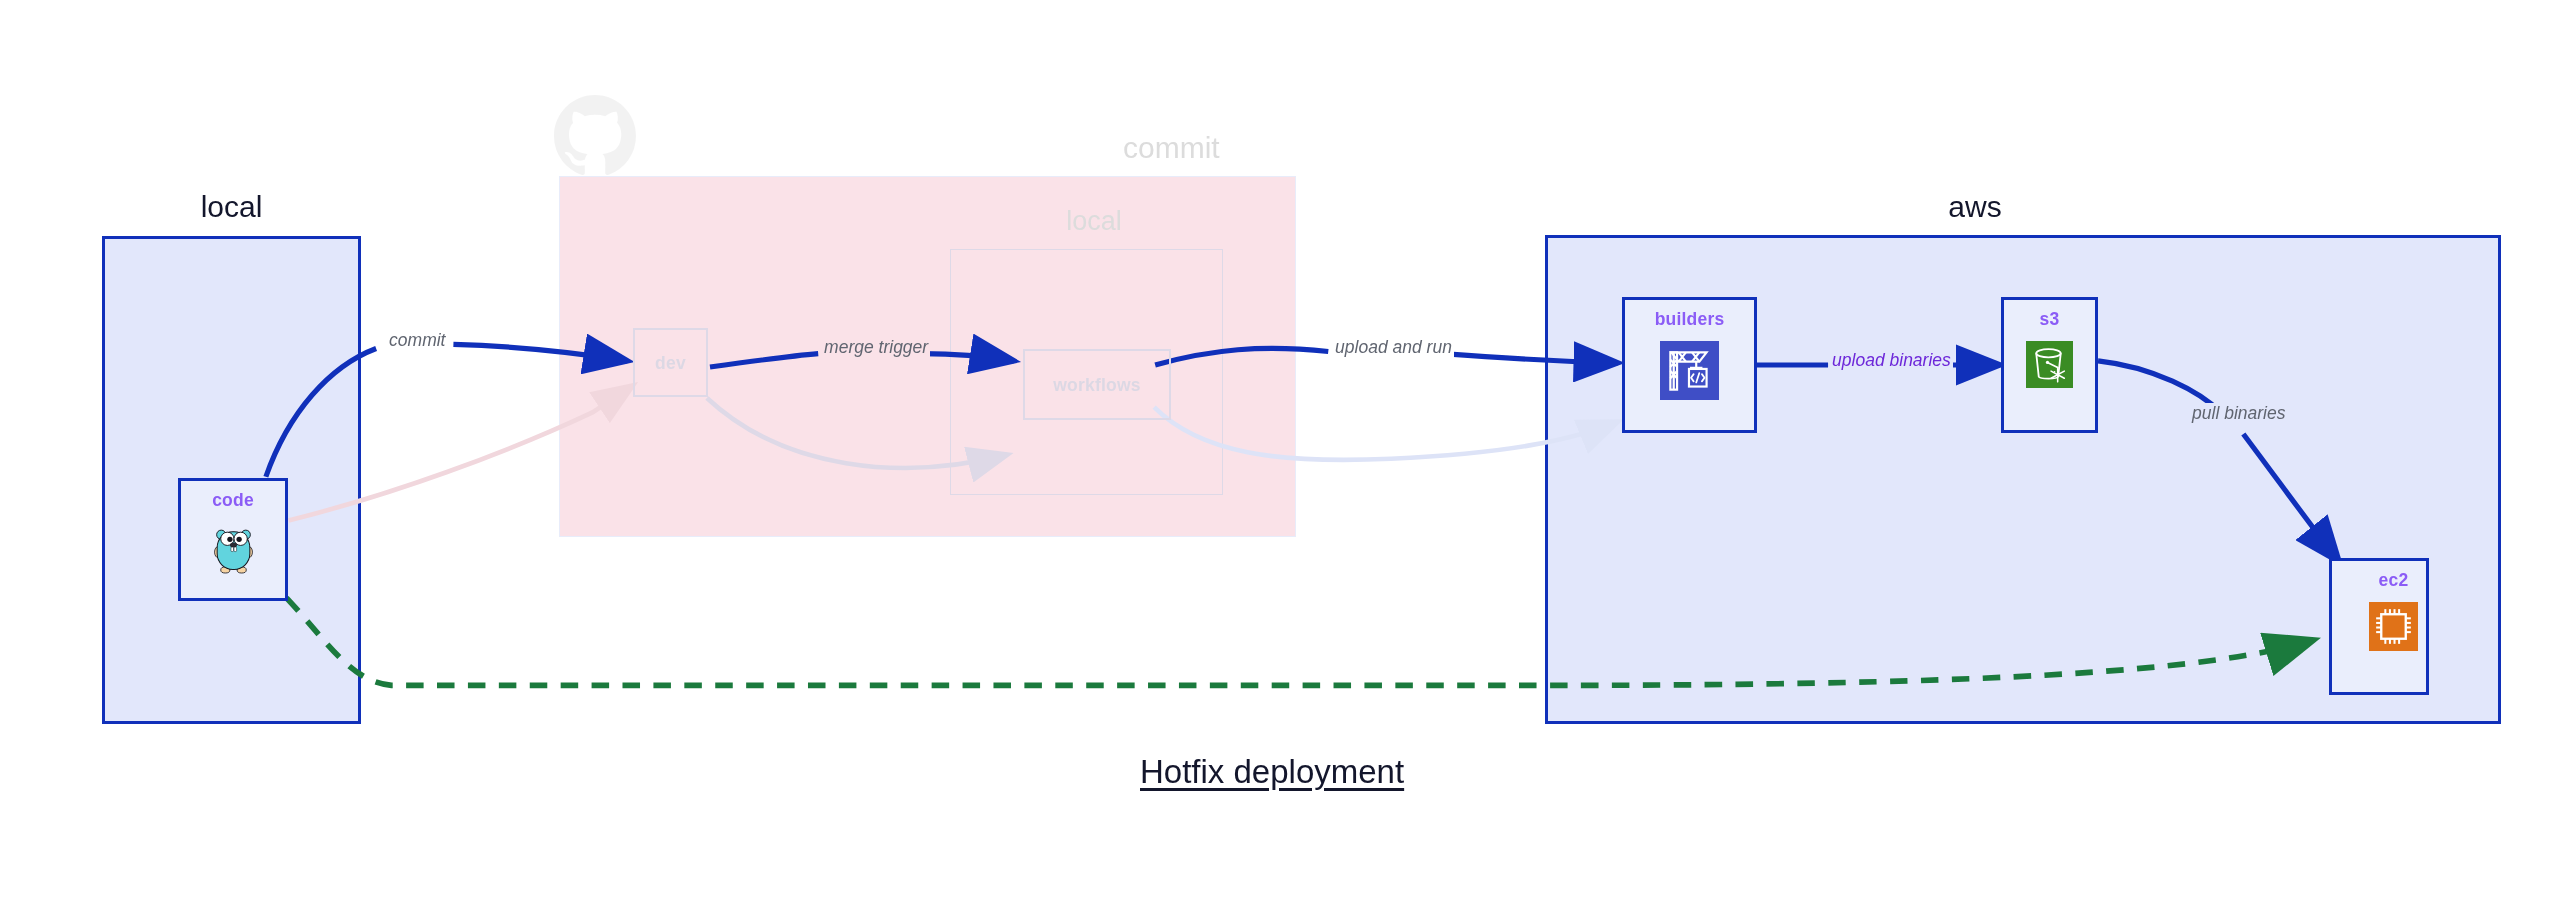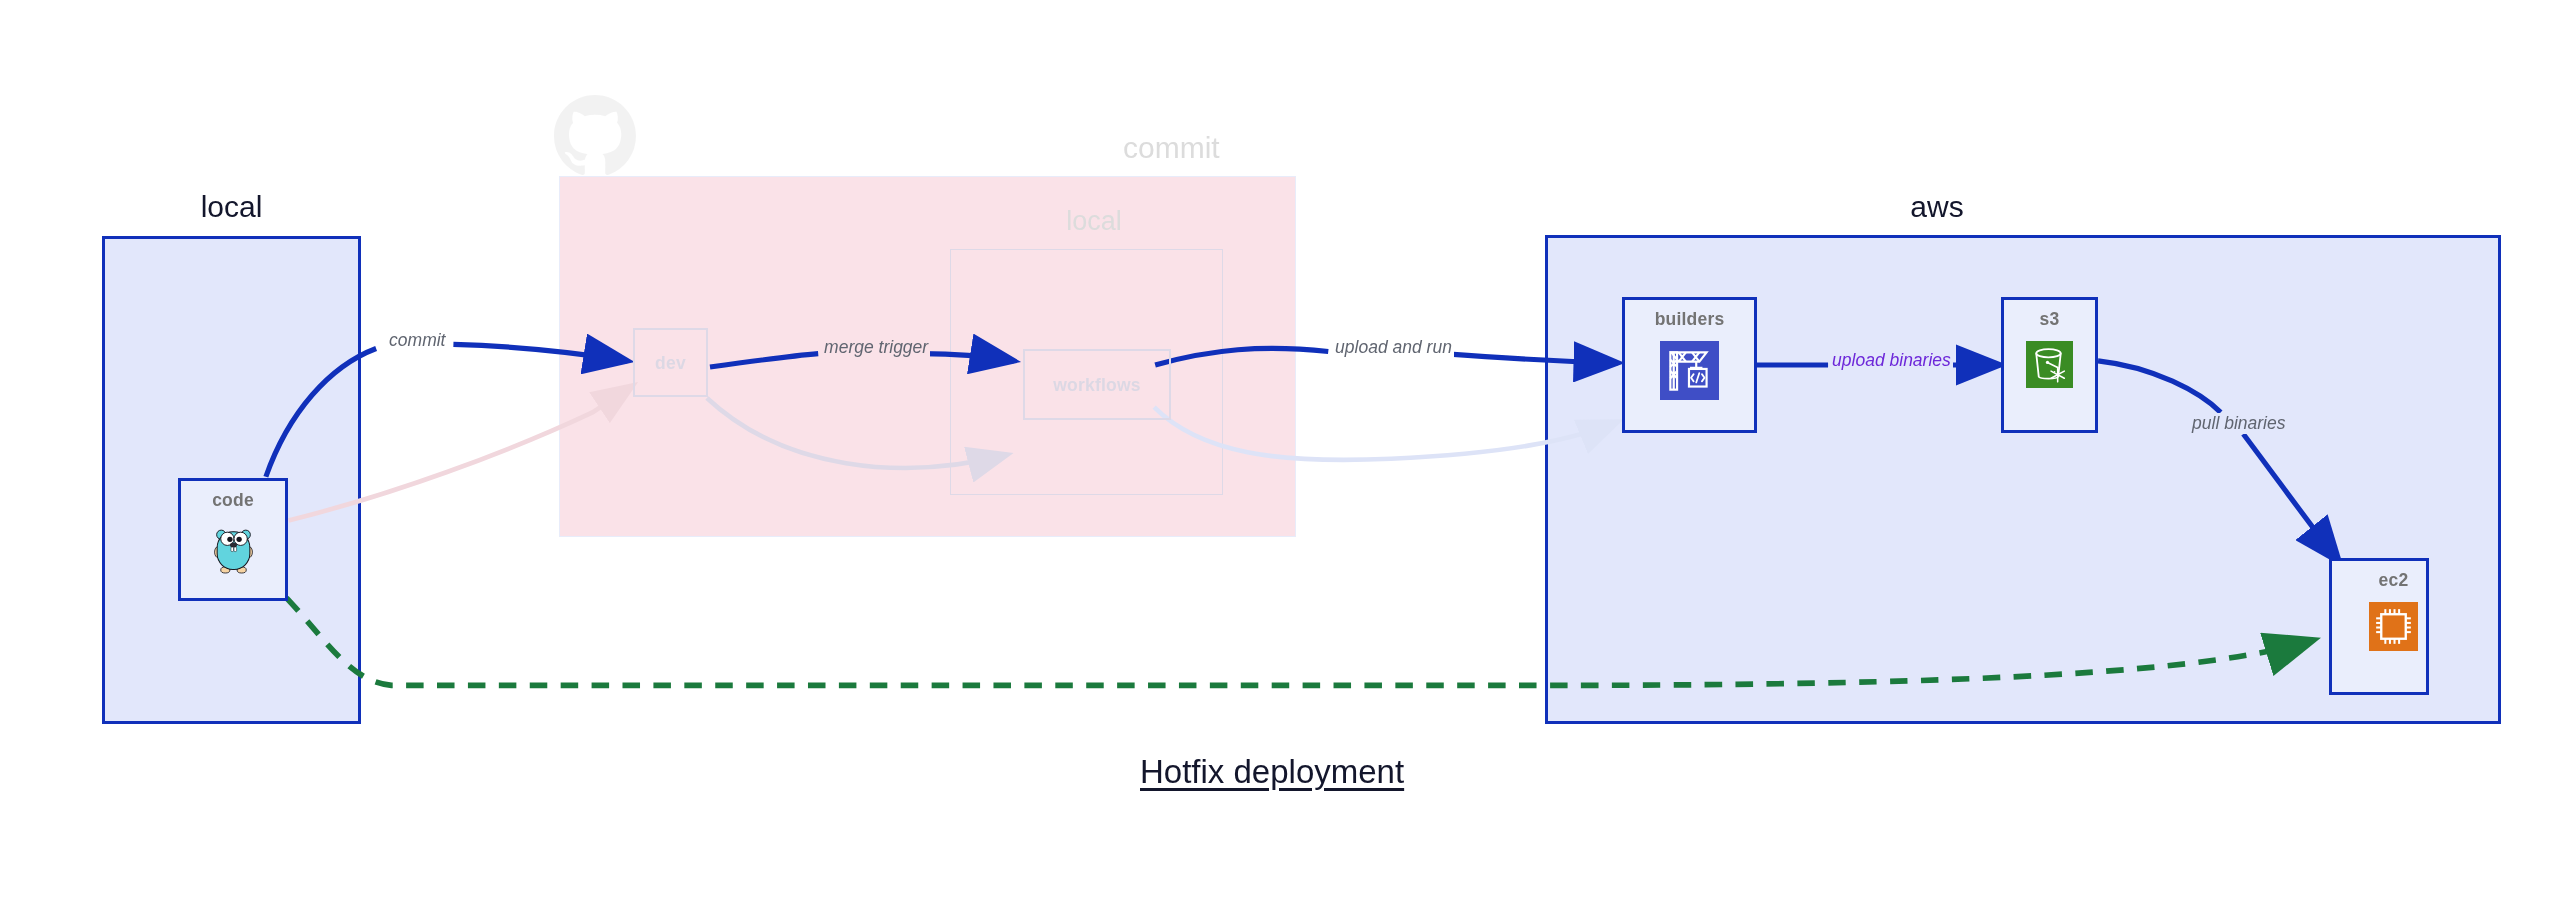--- a/index.html
+++ b/index.html
@@ -56,7 +56,7 @@
   <div class="group-label faded" style="left:951px;top:206px;width:286px;text-align:center;font-size:27px;">local</div>
   <div class="container inner-faded" style="left:950px;top:249px;width:273px;height:246px;"></div>
 
-  <div class="group-label" style="left:1459px;top:190px;width:956px;text-align:center;">aws</div>
+  <div class="group-label" style="left:1497px;top:190px;width:956px;text-align:center;">aws</div>
   <div class="container blue" style="left:1545px;top:235px;width:956px;height:489px;"></div>
 
   <svg id="wires" viewBox="0 0 5054 1750" width="2604" height="902">

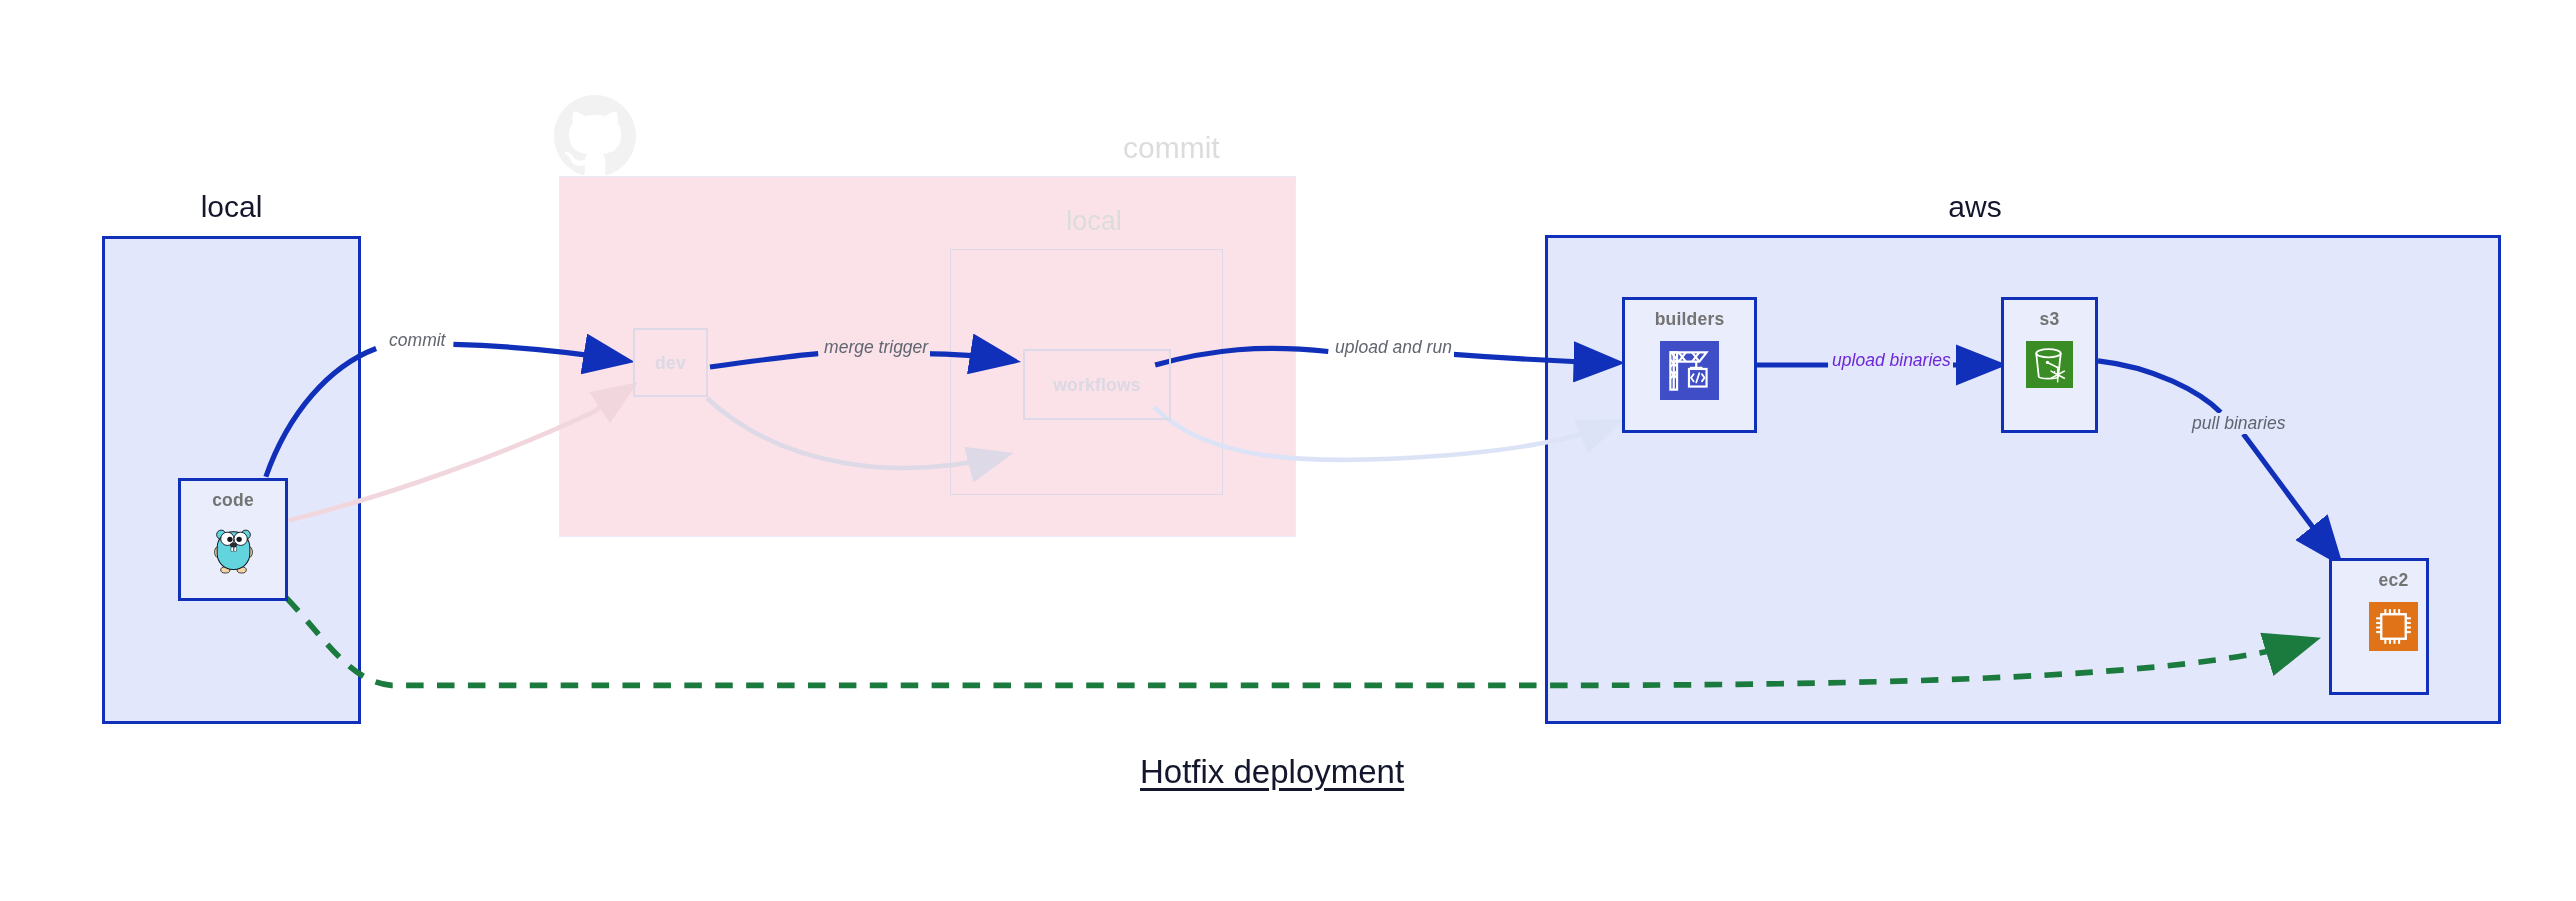--- a/index.html
+++ b/index.html
@@ -20,7 +20,7 @@
   .node.solid{background:#eaeefc;border:3.6px solid #1030ba;}
   .node.faded{background:transparent;border:2.1px solid #ded9e7;}
 
-  .node-title{font-size:17.5px;font-weight:bold;color:#737373;margin-top:9.3px;letter-spacing:0.2px;}
+  .node-title{font-size:17.5px;font-weight:bold;color:#8b5cf6;margin-top:9.3px;letter-spacing:0.2px;}
   .node.faded .node-title{color:#dcd8e4;}
   .node-title.centered{width:100%;text-align:center;}
 

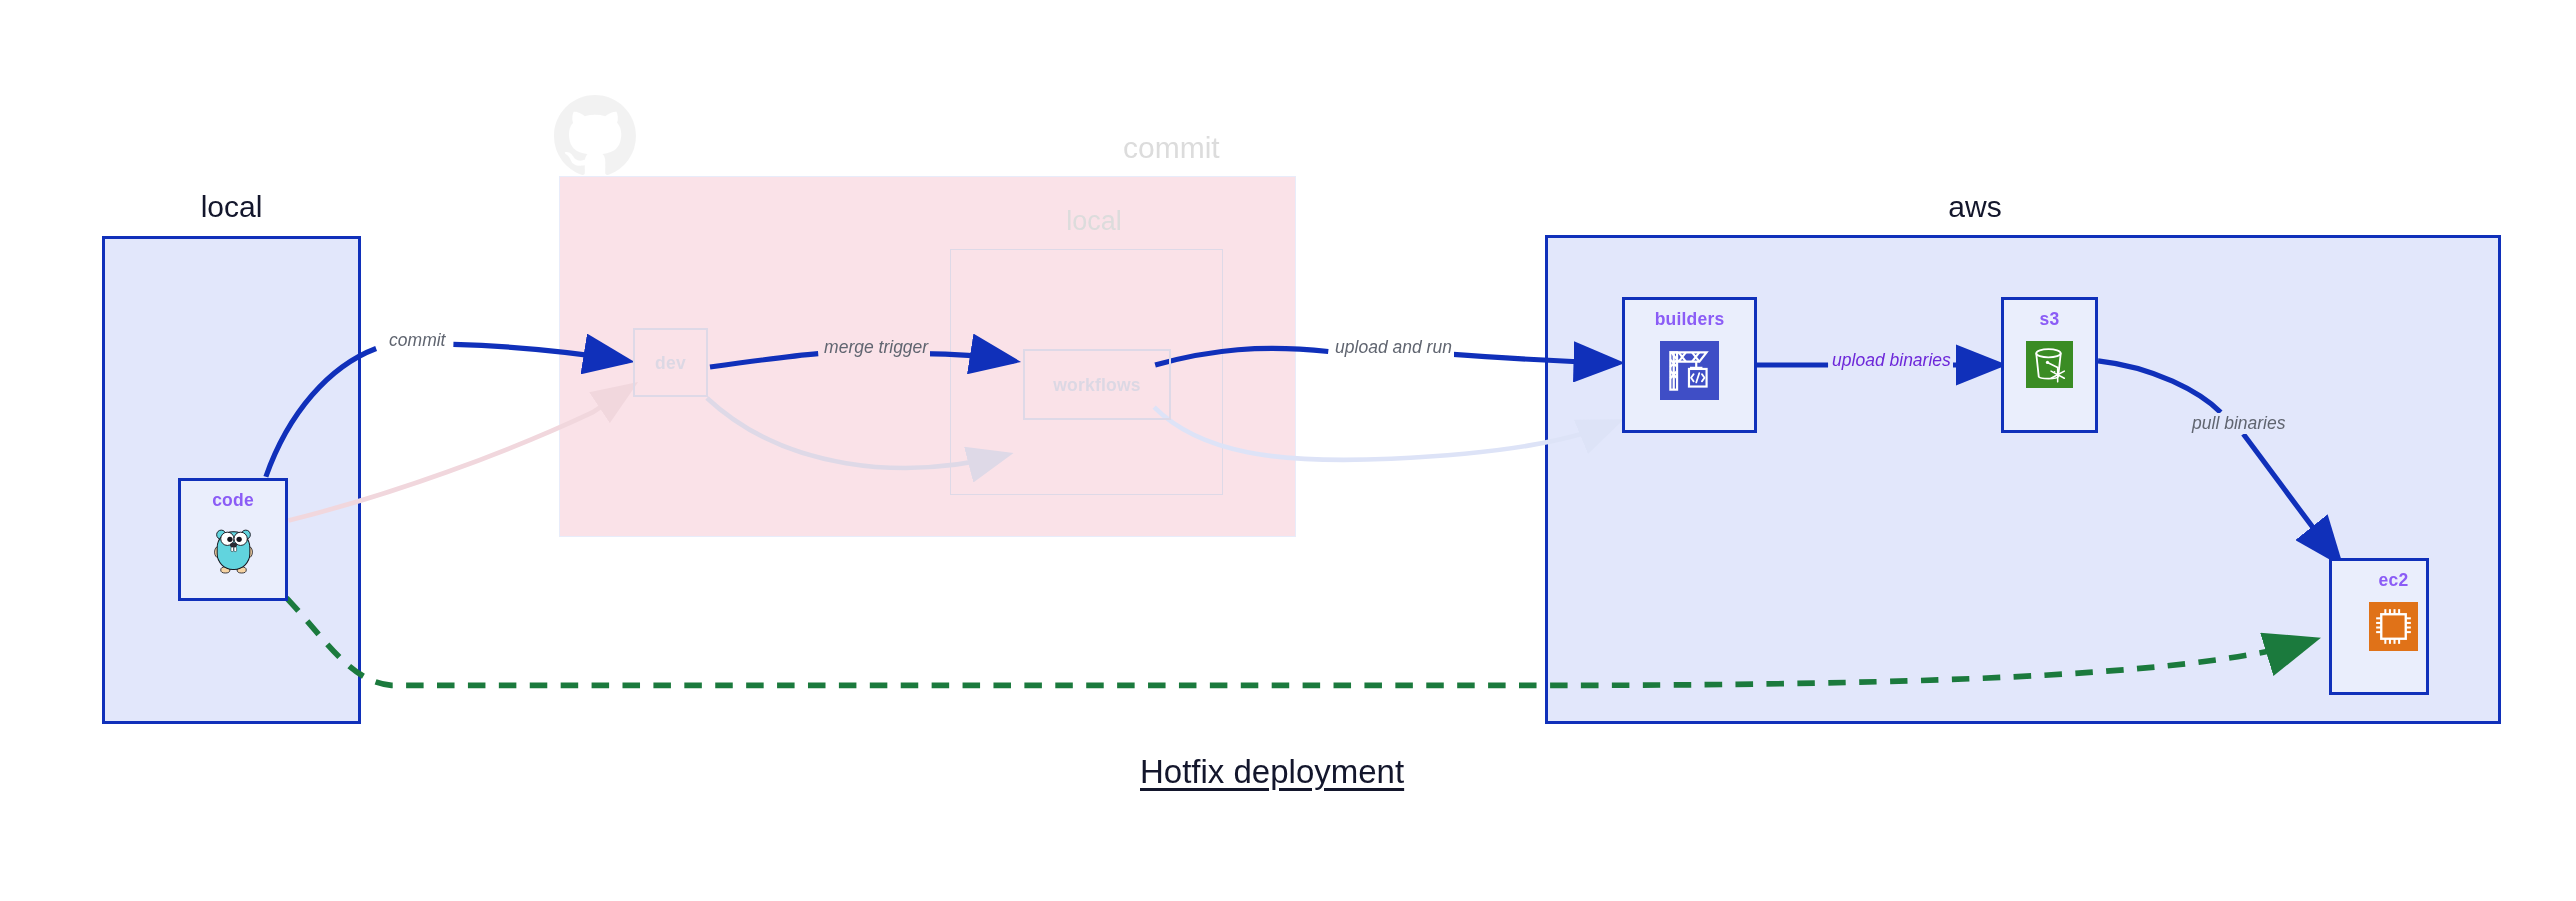--- a/index.html
+++ b/index.html
@@ -111,7 +111,7 @@
               background:#ffffff;padding:0 2.1px;">upload and run</div>
   <div class="edge-label" style="position:absolute;left:1830px;top:350px;font-size:17.5px;font-style:italic;color:#6d28d9;
               background:#e2e7fb;padding:0 2.1px;">upload binaries</div>
-  <div class="edge-label" style="position:absolute;left:2189px;top:413px;font-size:17.5px;font-style:italic;color:#606570;
+  <div class="edge-label" style="position:absolute;left:2189px;top:403px;font-size:17.5px;font-style:italic;color:#606570;
               background:#e2e7fb;padding:0 3.1px;">pull binaries</div>
 
   <div class="node solid" style="left:178px;top:478px;width:110px;height:123px;">

